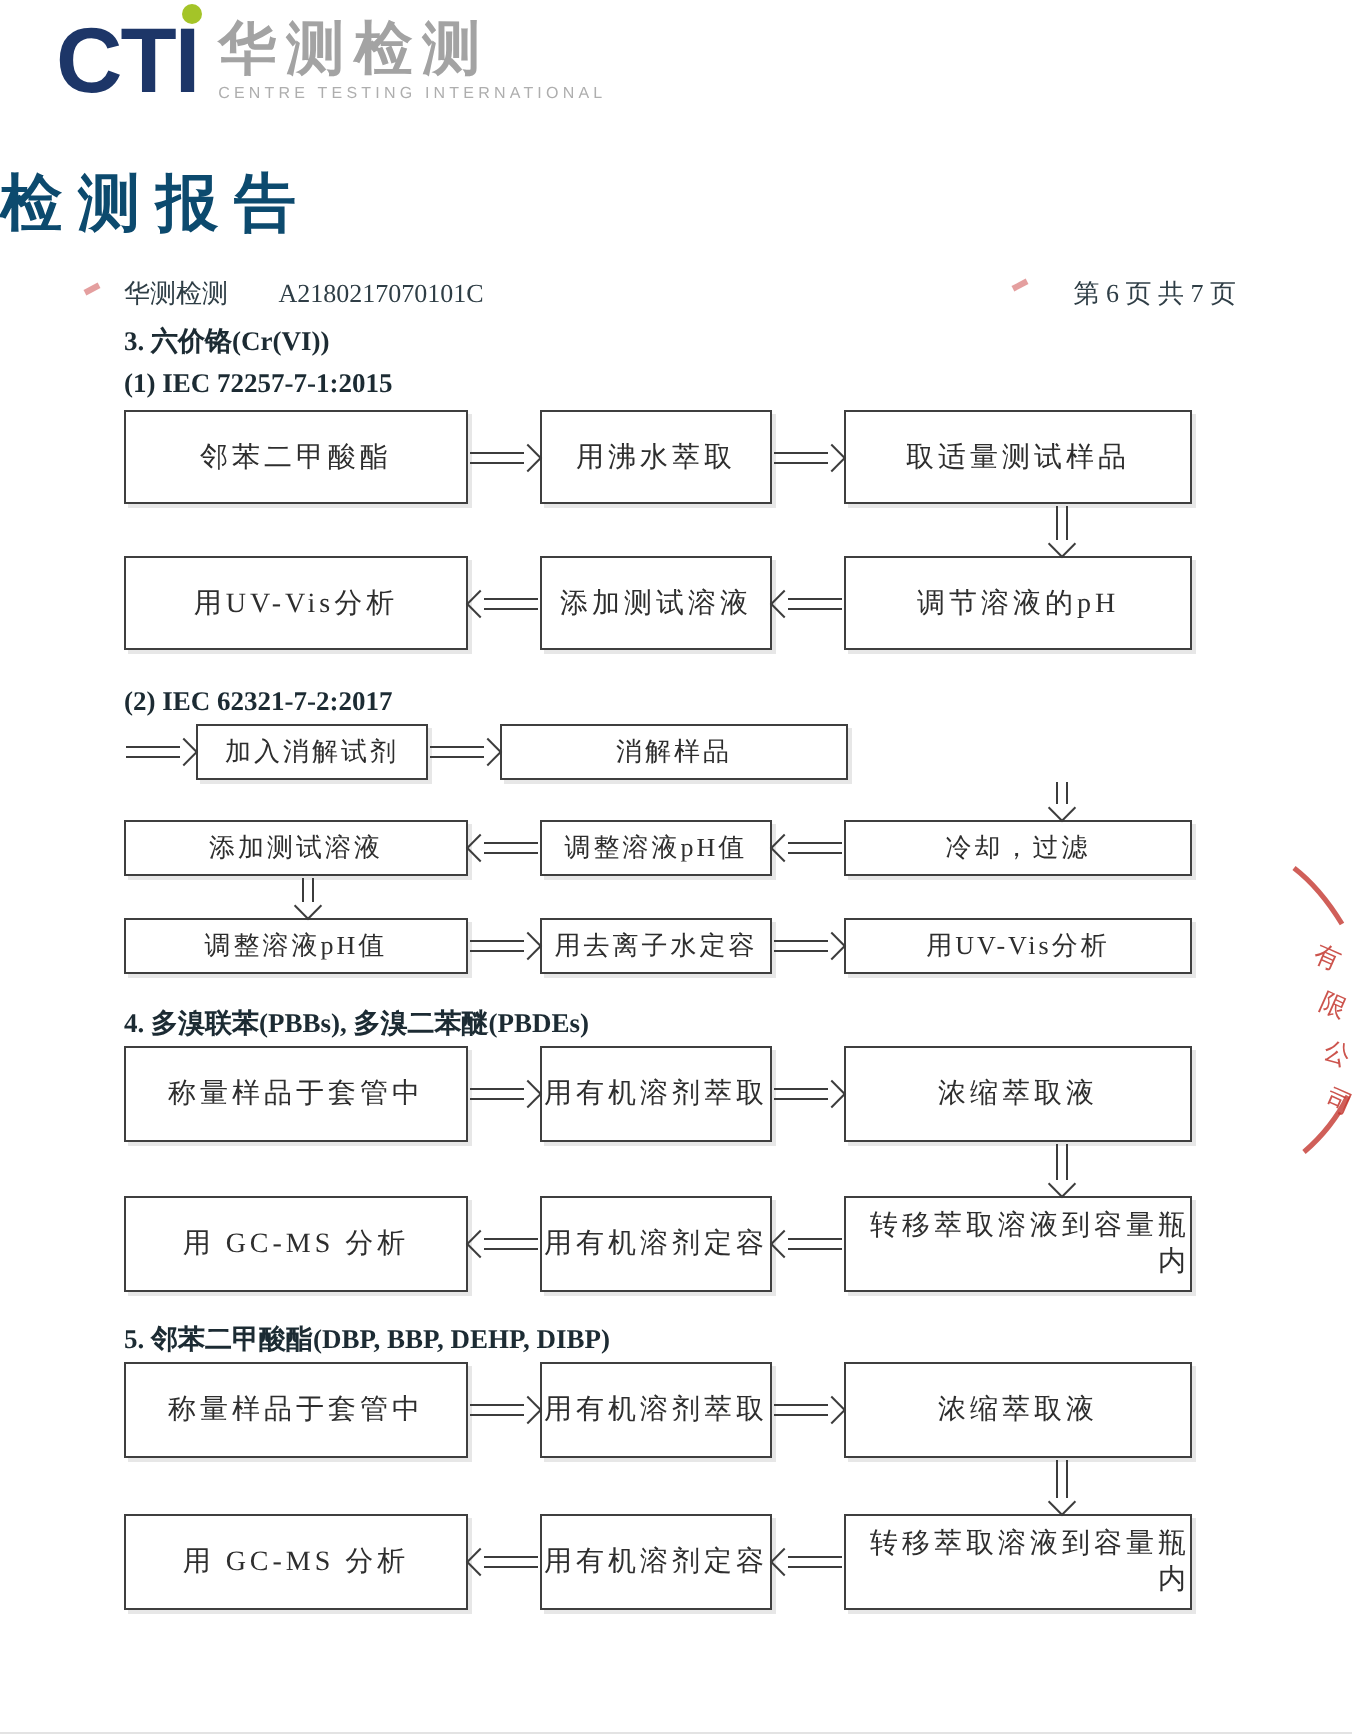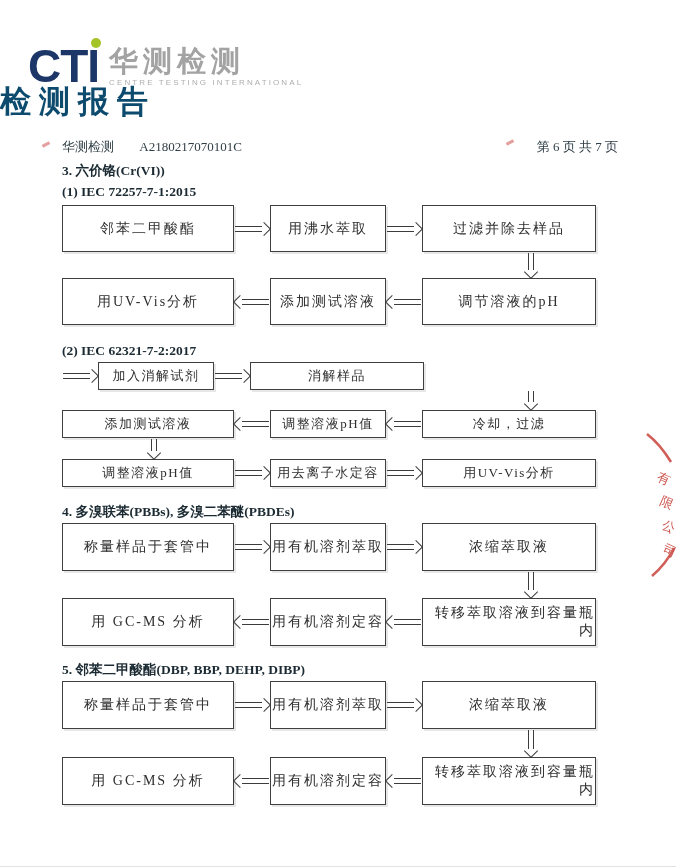--- a/index.html
+++ b/index.html
@@ -17,7 +17,7 @@
     position:relative;
     font-family:"Liberation Sans","DejaVu Sans",sans-serif;
     font-weight:bold;font-size:46px;line-height:44px;
-    color:#1d3668;letter-spacing:-1px;margin-top:36px;
+    color:#1d3668;letter-spacing:-1px;
   }
   .logo-dot{position:absolute;right:-2px;top:-6px;width:10px;height:10px;border-radius:50%;background:#a4c428;}
   .logo-names{display:flex;flex-direction:column;margin-left:10px;padding-bottom:1px;}

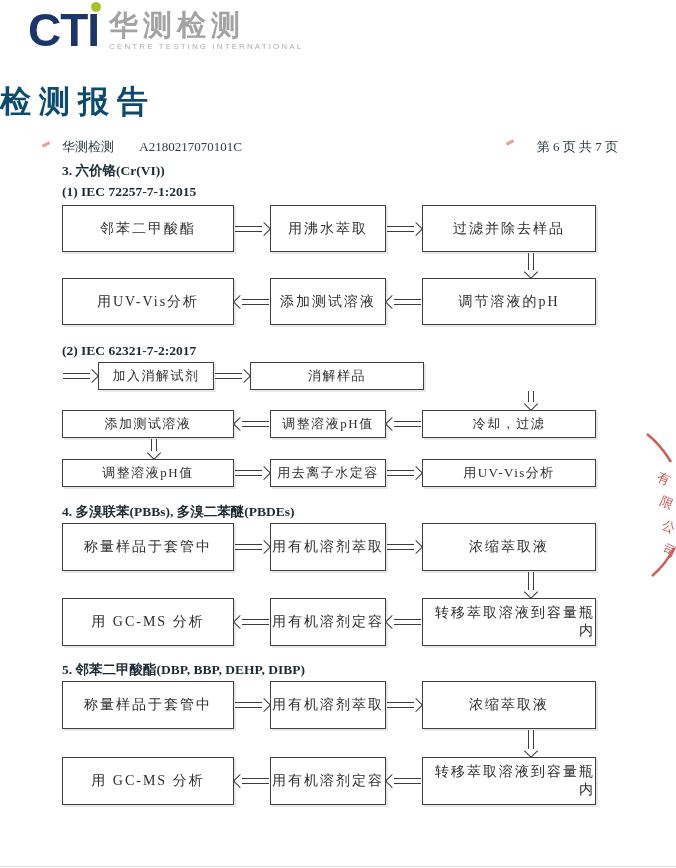--- a/index.html
+++ b/index.html
@@ -106,7 +106,7 @@
           <span class="shaft"></span>
           <span class="head"></span>
         </div>
-      <div class="fbox bw3">过滤并除去样品</div>
+      <div class="fbox bw3">取适量测试样品</div>
     </div>
     <div class="drow d26">
       <div class="va col3">

